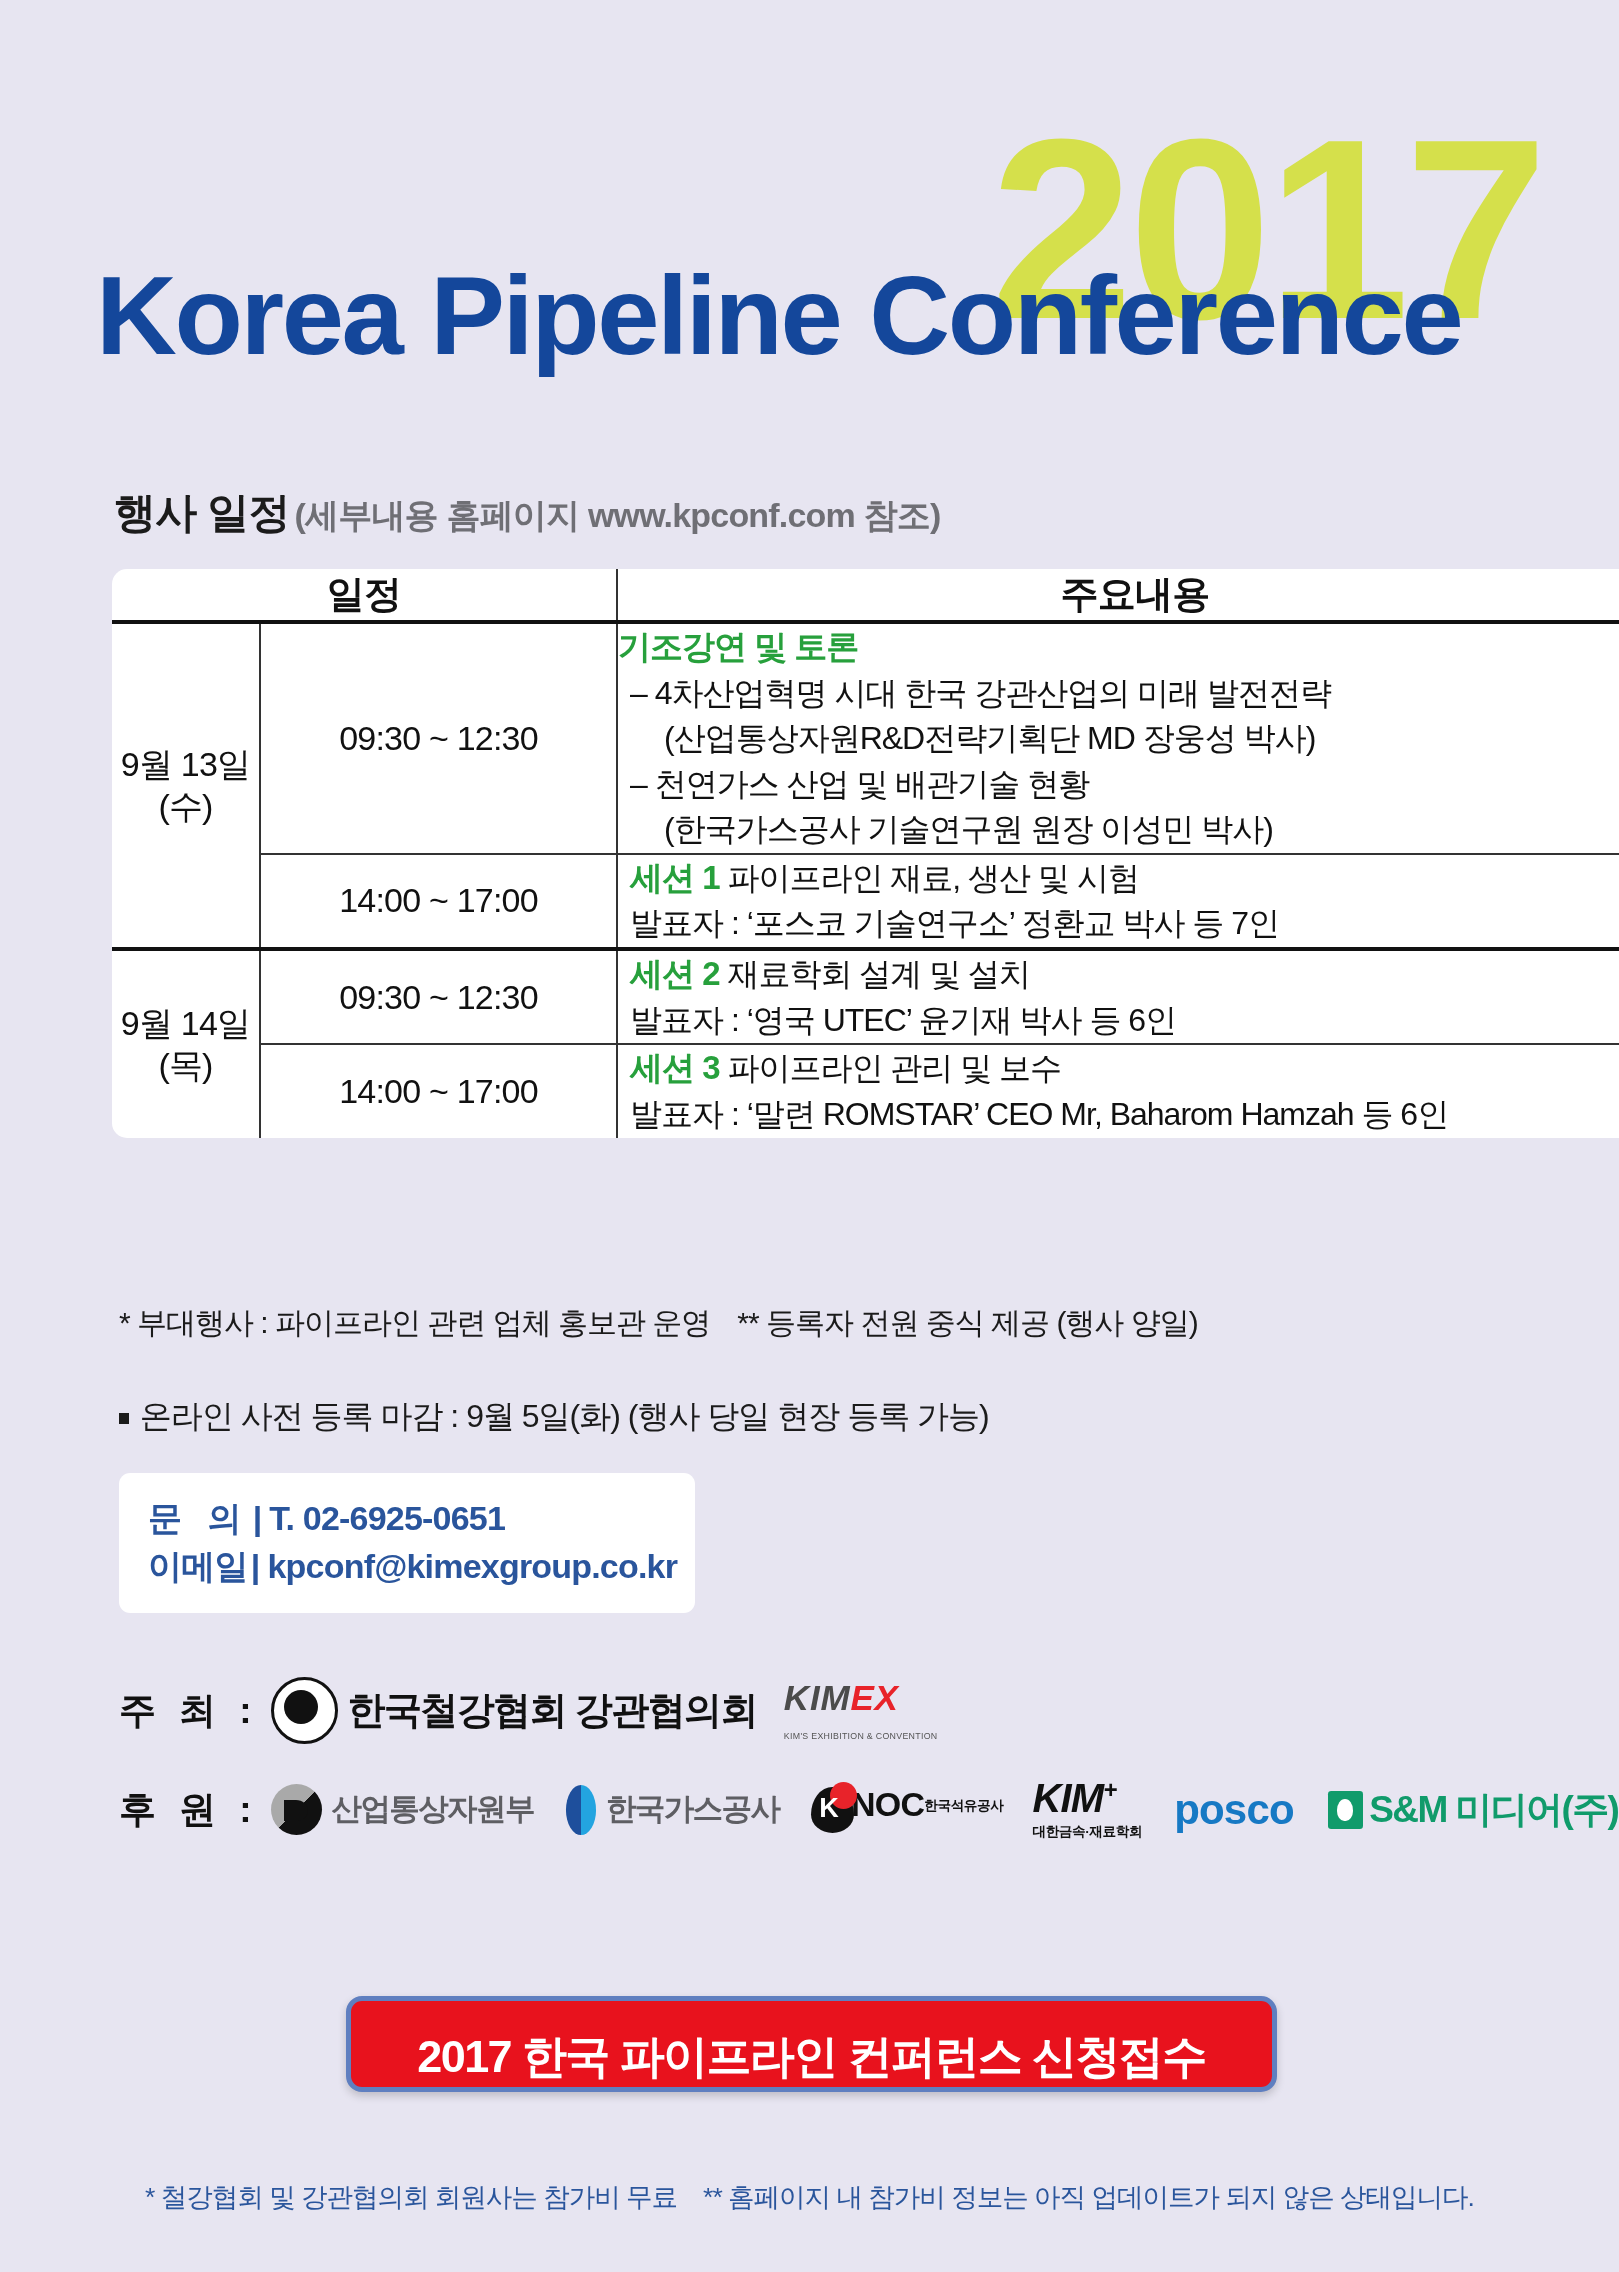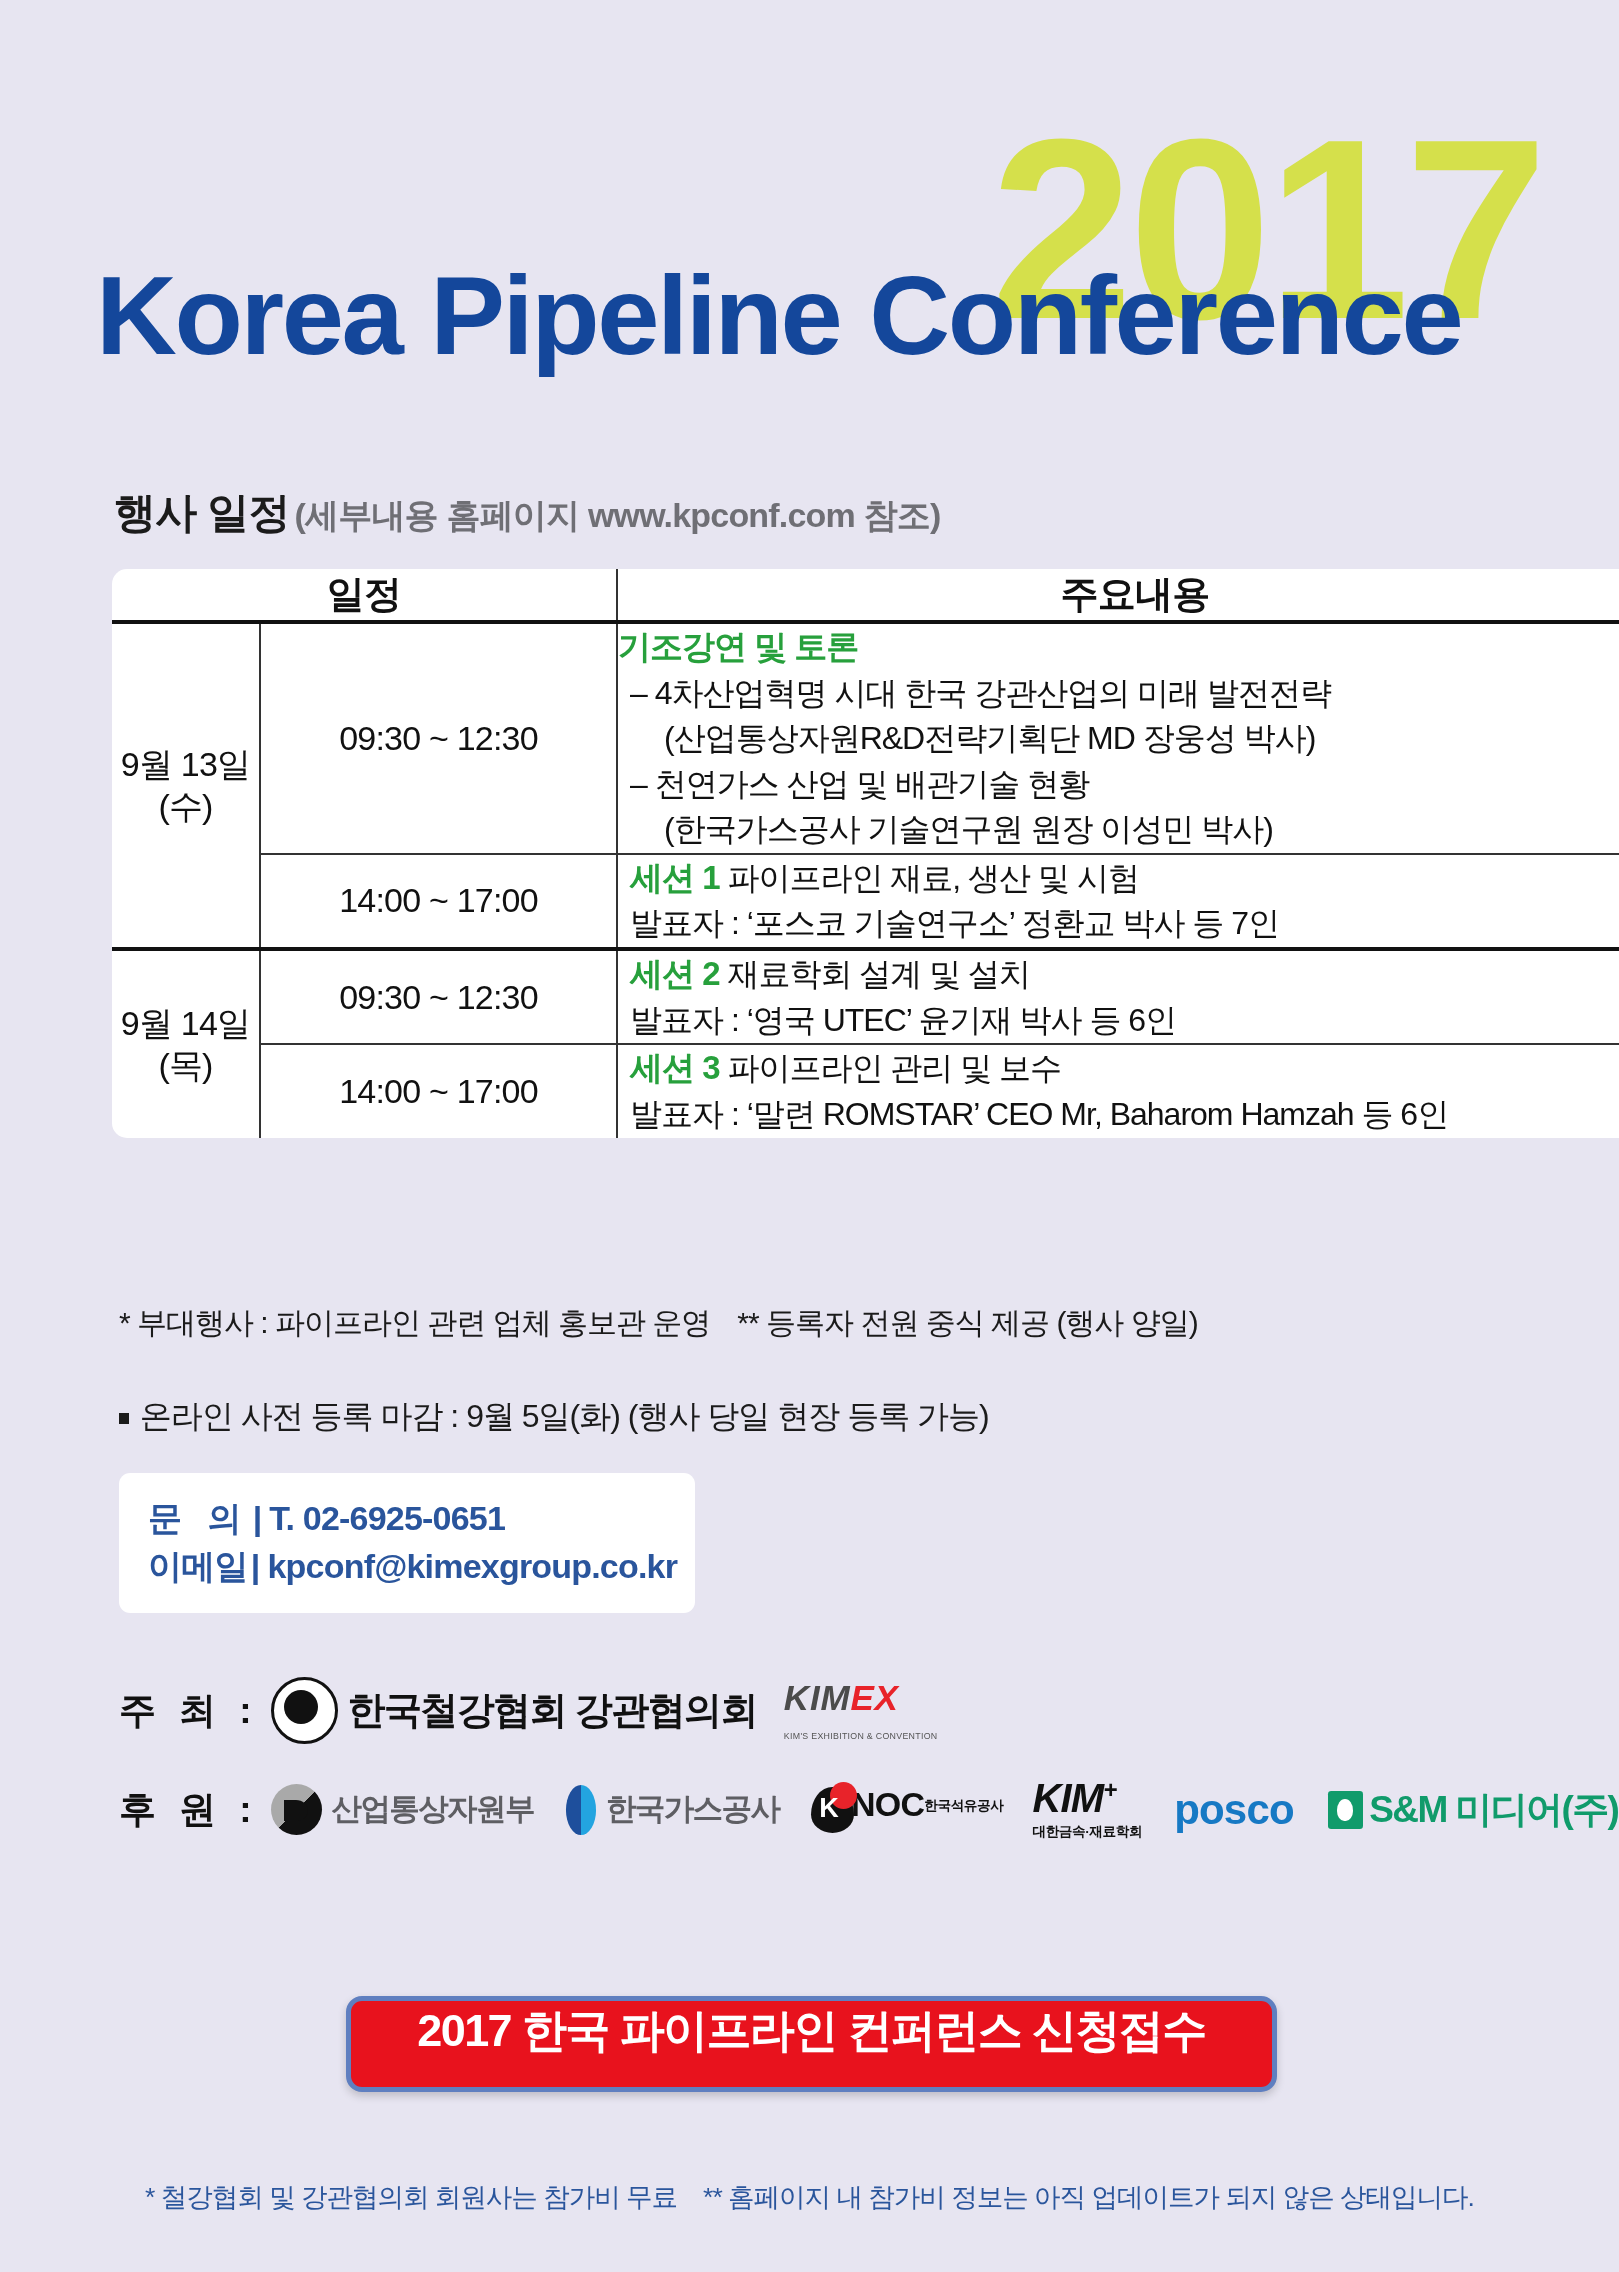--- a/index.html
+++ b/index.html
@@ -359,7 +359,7 @@
     border: 5.6px solid #5f7fc0;
     border-radius: 16px;
     display: flex;
-    align-items: flex-start;
+    align-items: flex-end;
     justify-content: center;
     box-sizing: border-box;
     box-shadow: 0 4px 8px rgba(0,0,0,.18);

